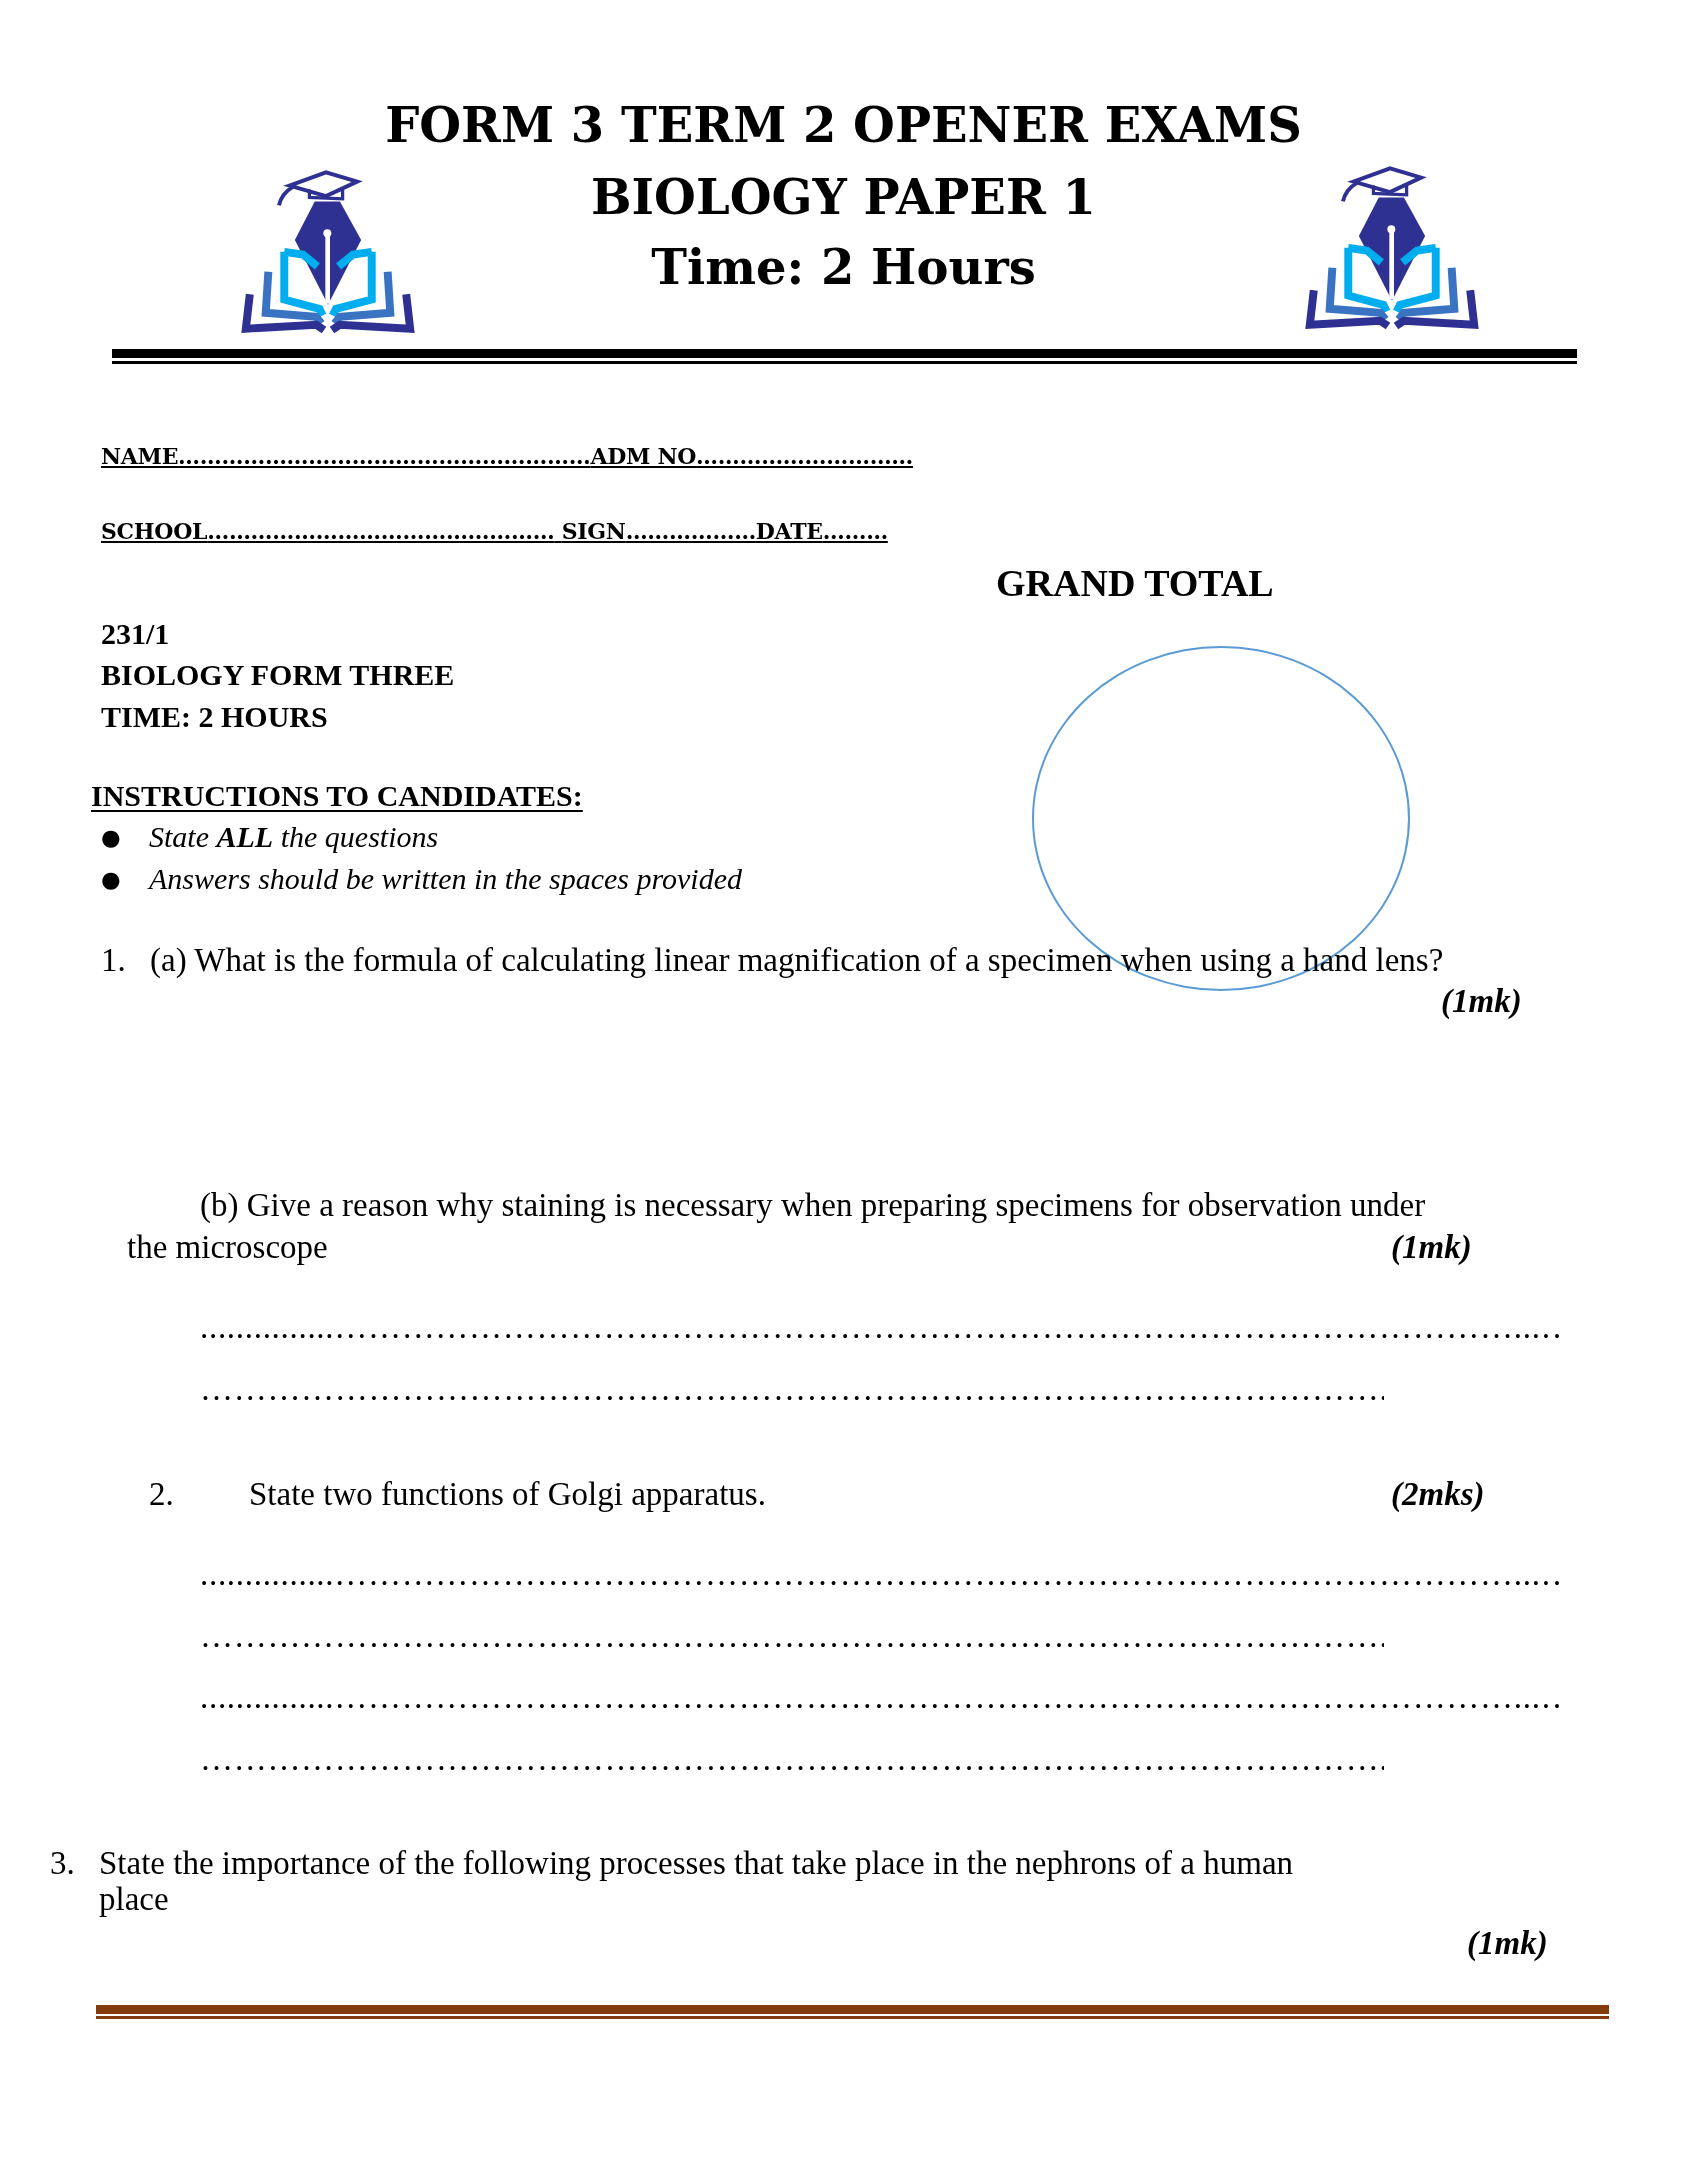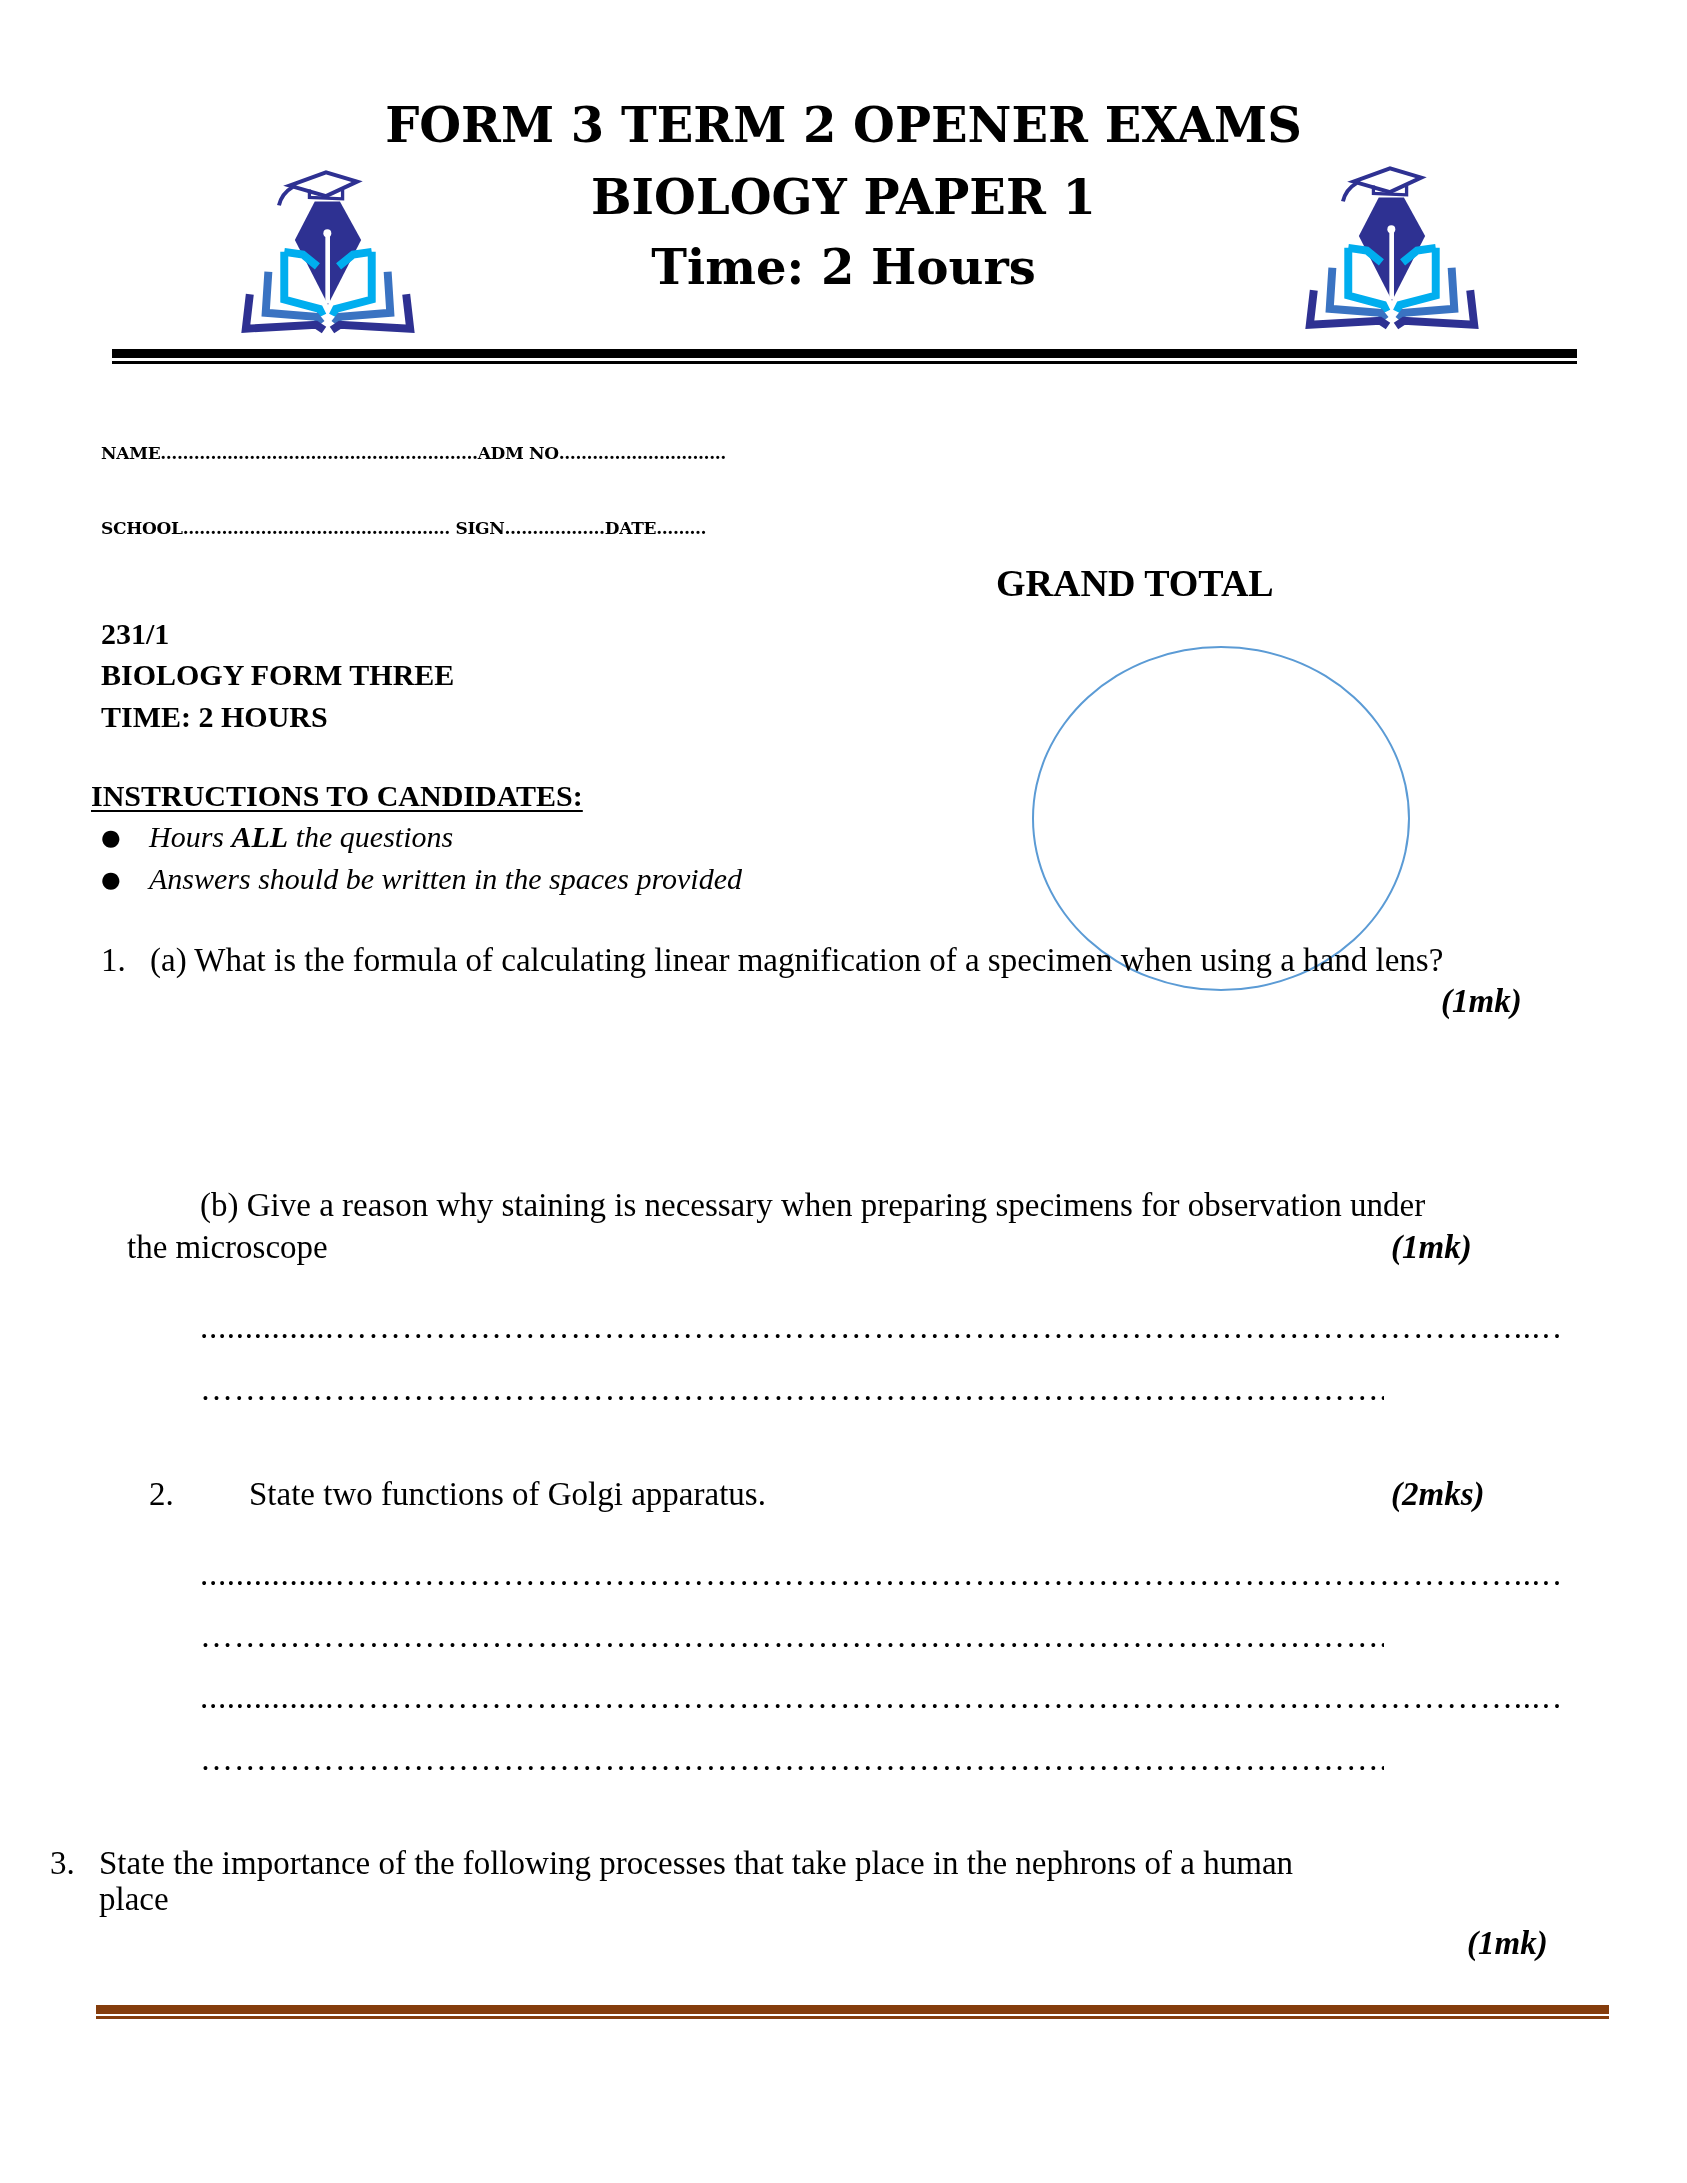--- a/index.html
+++ b/index.html
@@ -6,7 +6,7 @@
   body { width: 1687px; height: 2183px; position: relative; overflow: hidden; color: #000; }
   .abs { position: absolute; white-space: nowrap; line-height: 1; }
   .title { font-family: "DejaVu Serif", serif; font-weight: bold; font-size: 48px; width: 1687px; left: 0; text-align: center; }
-  .field { font-family: "DejaVu Serif", serif; font-weight: bold; font-size: 17px; letter-spacing: -0.3px; }
+  .field { font-family: "DejaVu Serif", serif; font-weight: bold; font-size: 22px; letter-spacing: -0.3px; text-decoration: underline; }
   .serif { font-family: "Liberation Serif", serif; font-size: 33px; }
   .bold { font-weight: bold; }
   .ital { font-style: italic; }

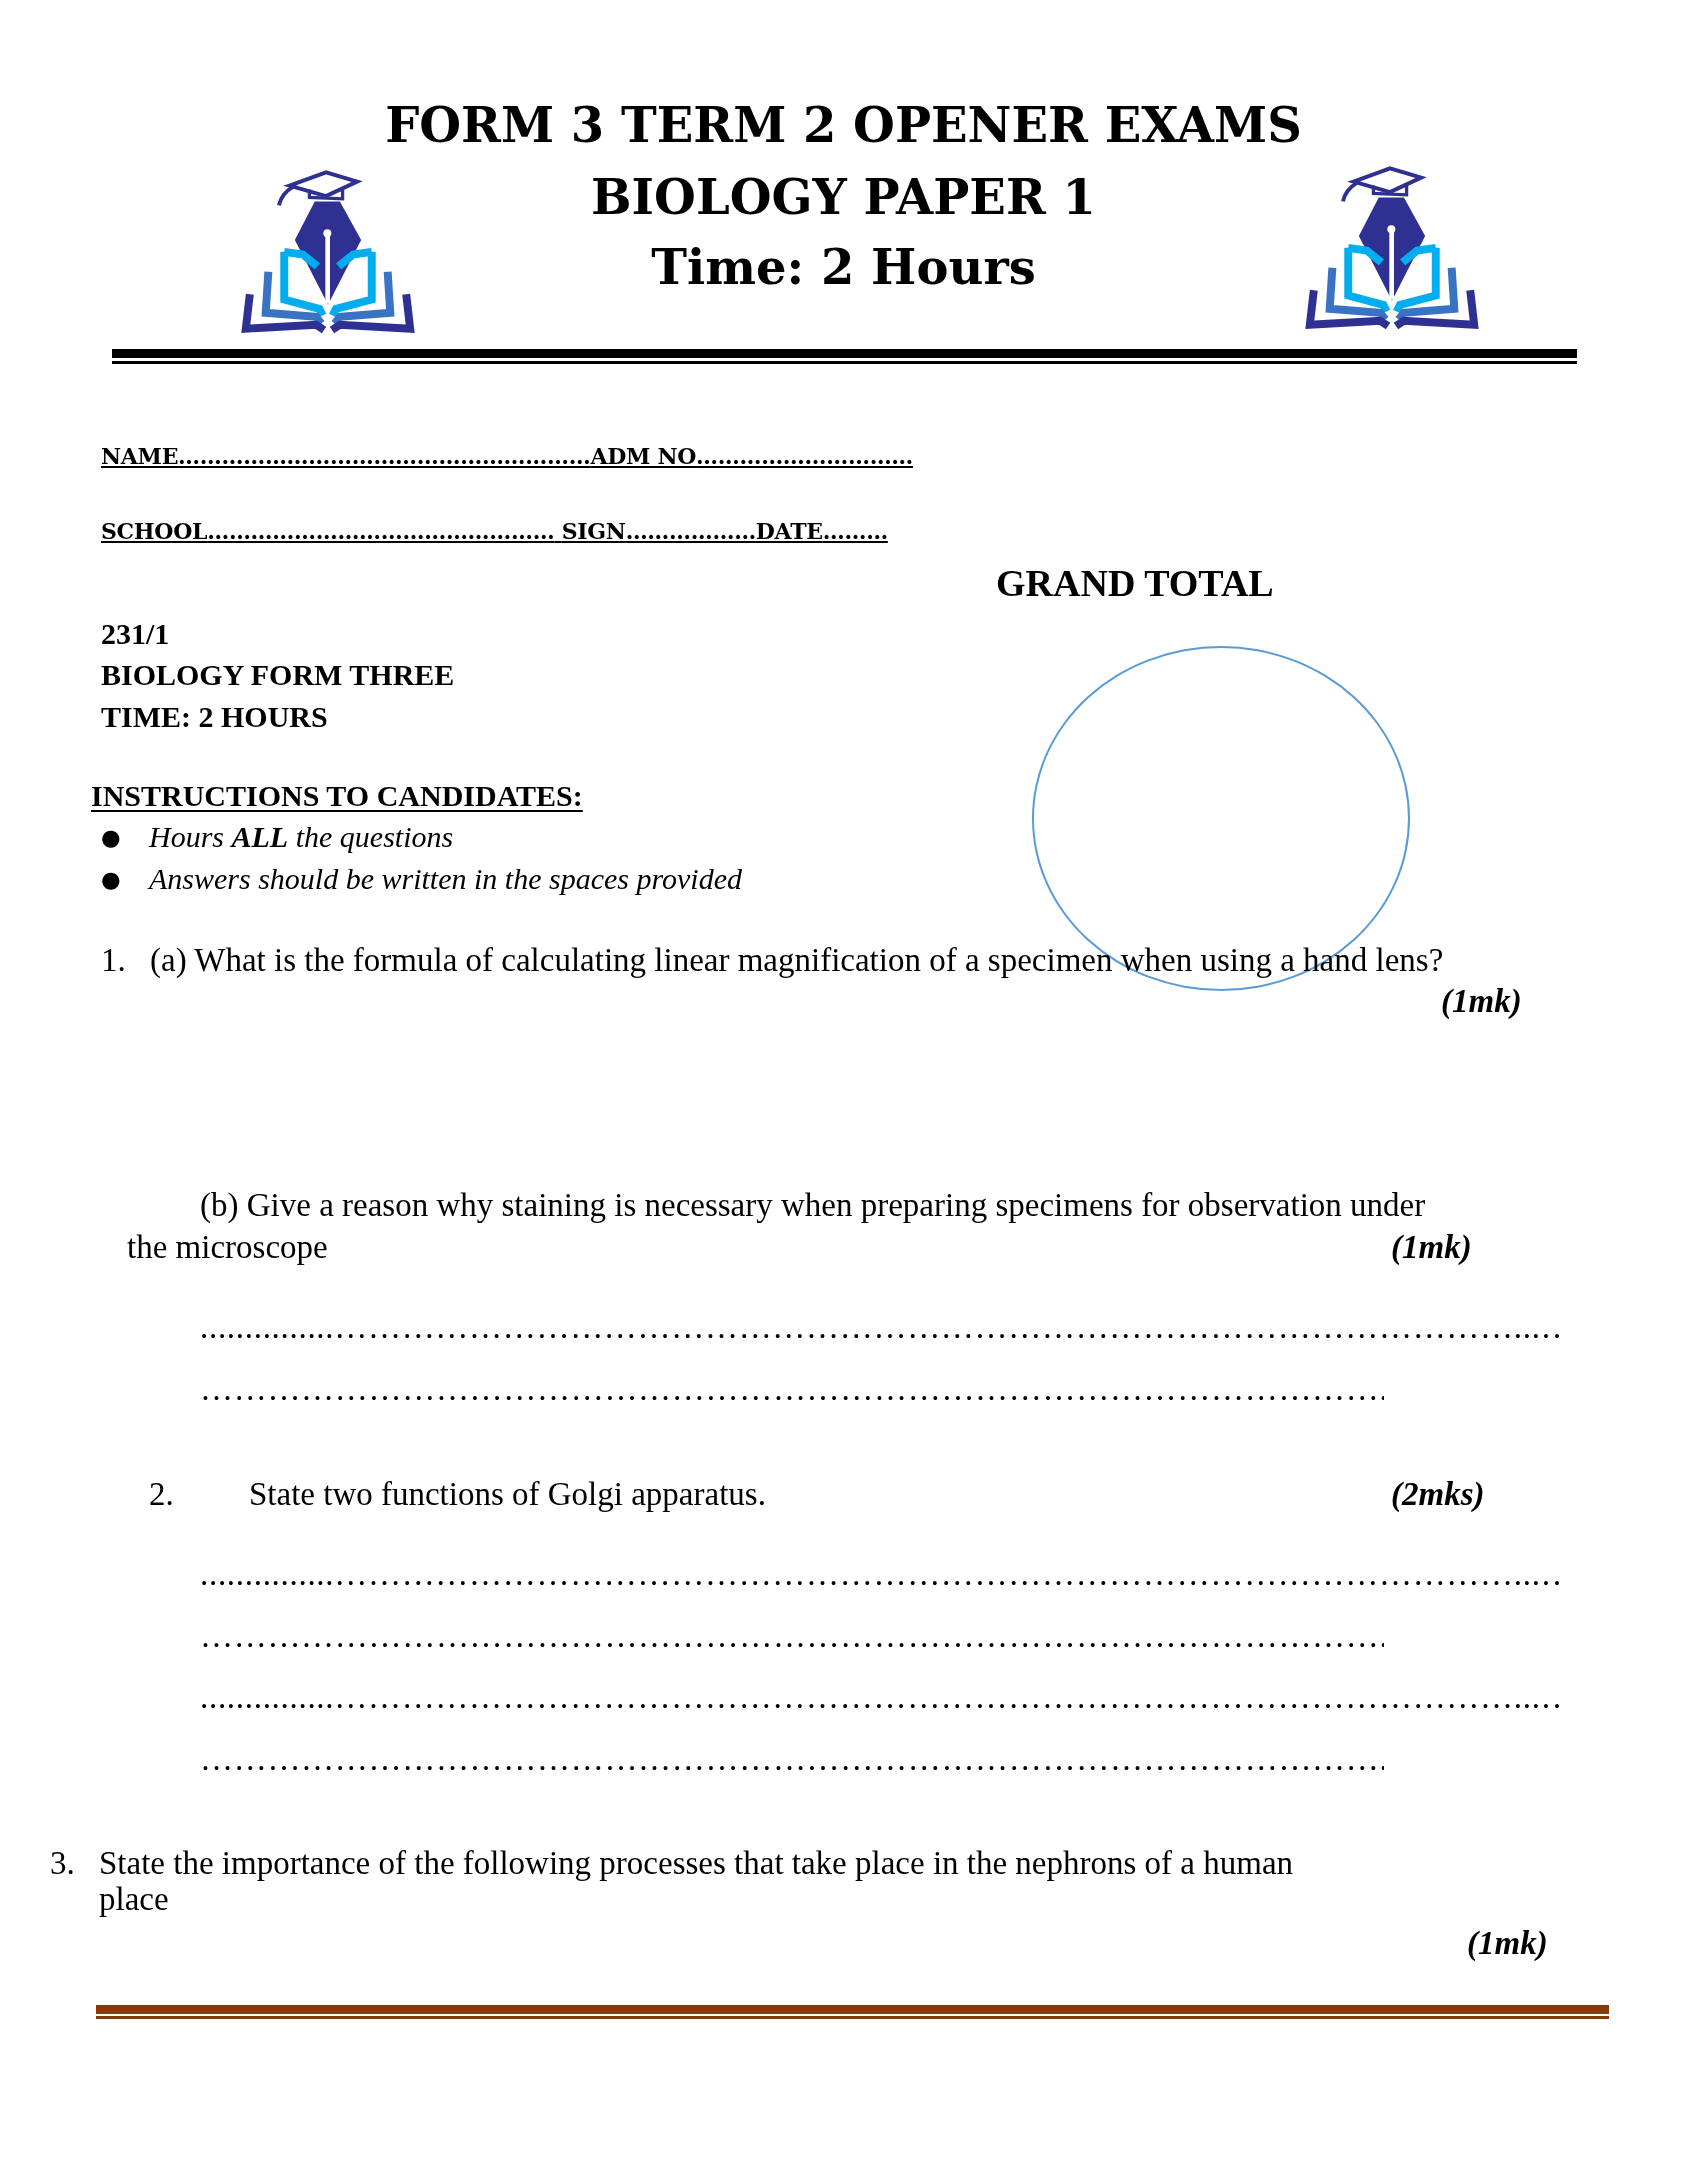--- a/index.html
+++ b/index.html
@@ -88,7 +88,7 @@
 <div class="abs serif bold underline" style="left:91px; top:781px; font-size:30px;">INSTRUCTIONS TO CANDIDATES:</div>
 <div class="abs" style="left:101px; top:822px;">
   <span class="bullet" style="position:absolute; left:0; top:4px;">●</span>
-  <span class="serif ital" style="position:absolute; left:48px; top:0; font-size:30px; white-space:nowrap;"><span>Hours </span><b>ALL</b><span> the questions</span></span>
+  <span class="serif ital" style="position:absolute; left:48px; top:0; font-size:30px; white-space:nowrap;"><span>State </span><b>ALL</b><span> the questions</span></span>
 </div>
 <div class="abs" style="left:101px; top:864px;">
   <span class="bullet" style="position:absolute; left:0; top:4px;">●</span>

